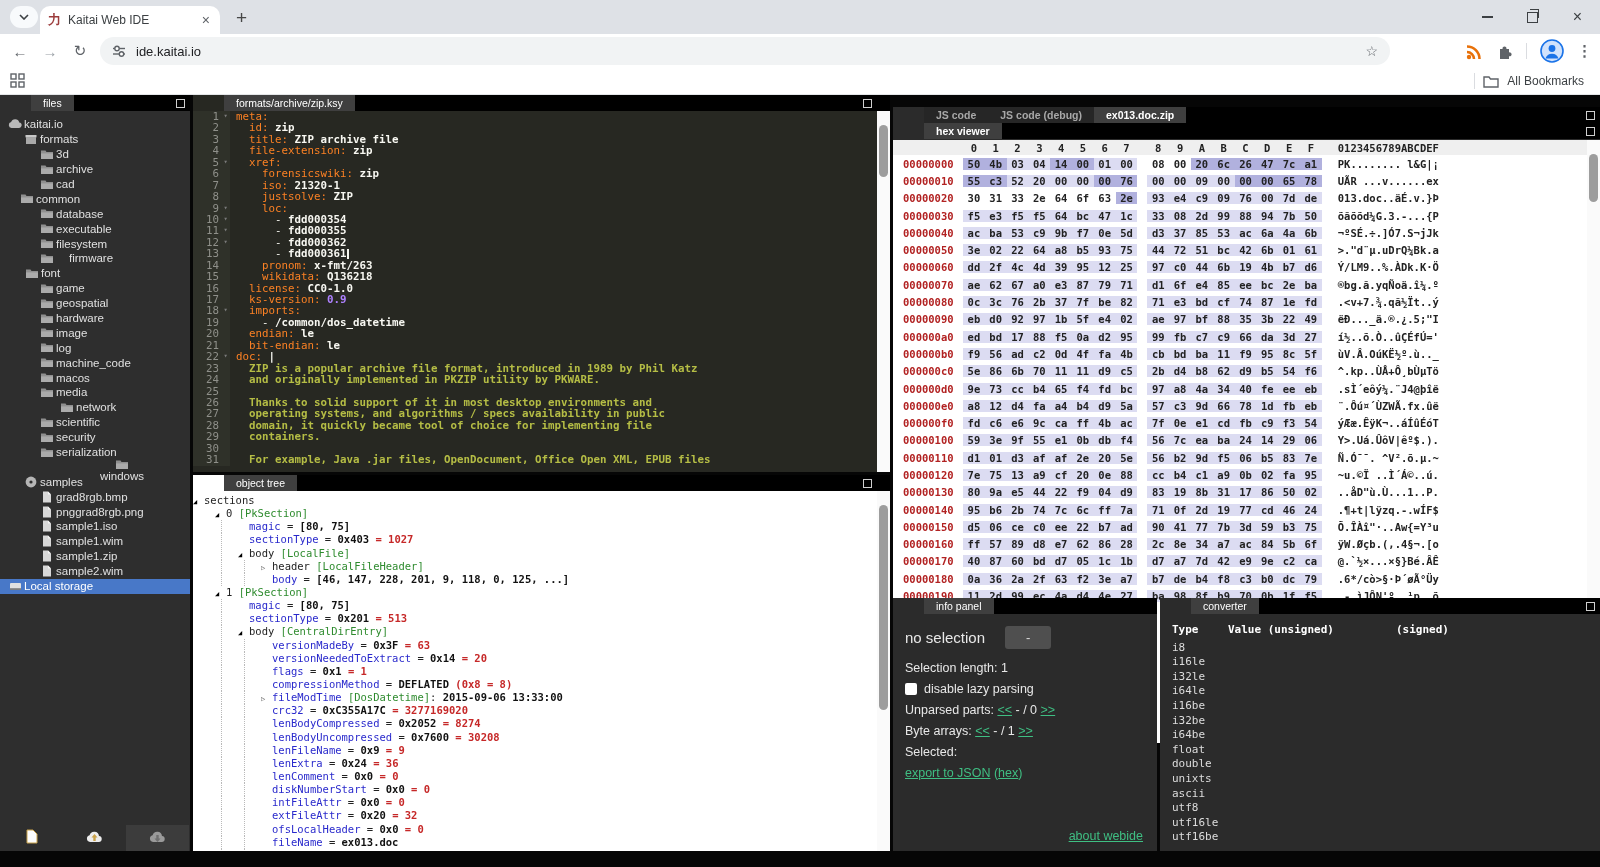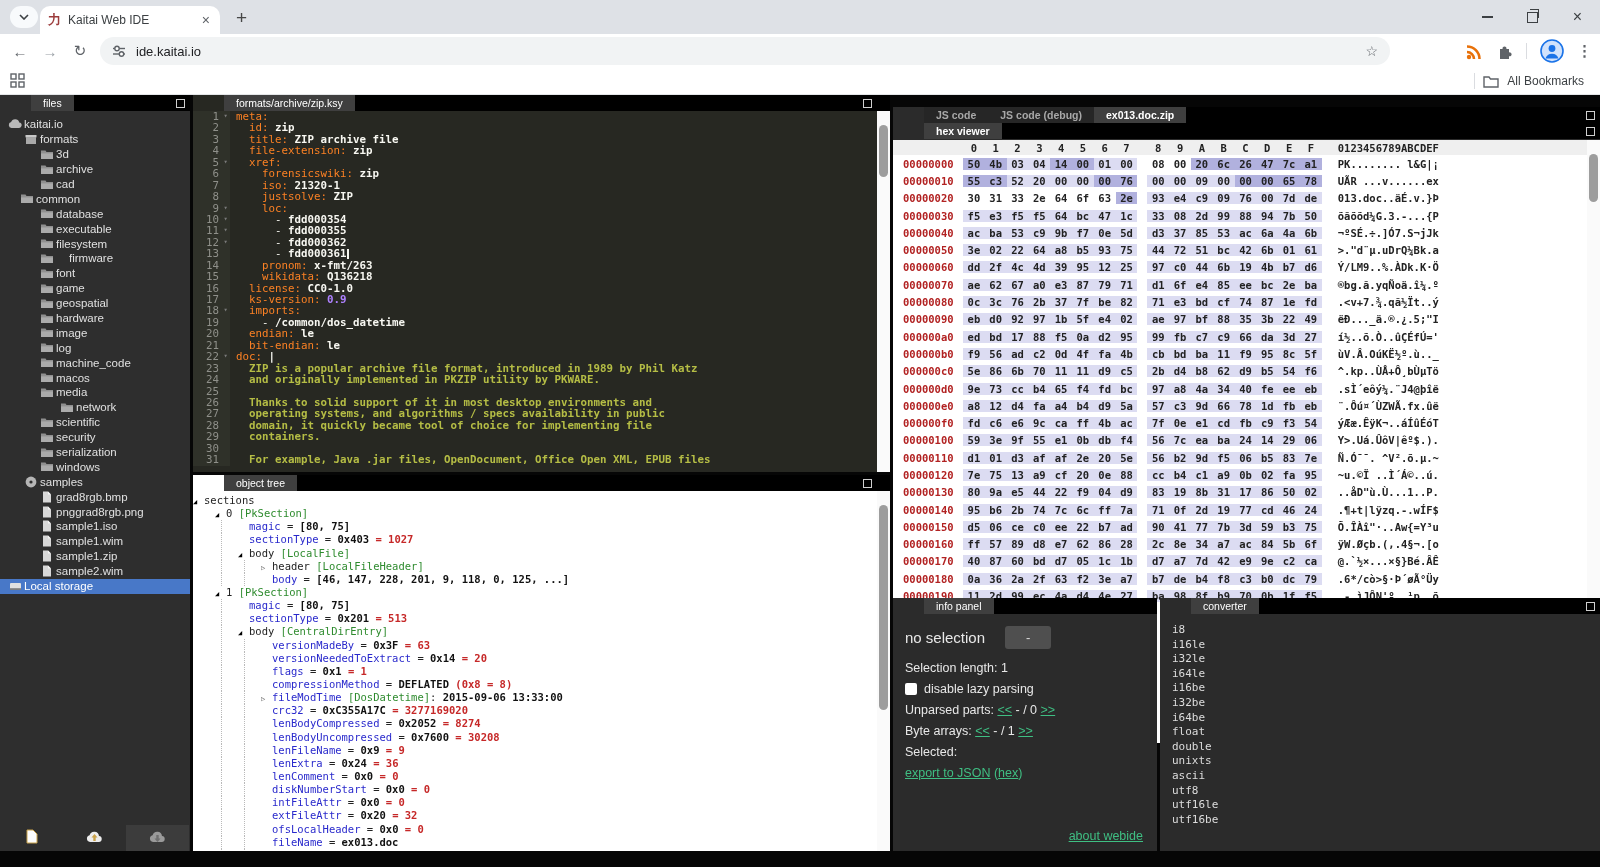--- a/index.html
+++ b/index.html
@@ -306,7 +306,7 @@
             </span>
             <span>firmware</span>
           </div>
-          <div class="frow" style="padding-left: 38px; align-items: center;">
+          <div class="frow" style="padding-left: 23px; align-items: center;">
             <span class="fic">
               <svg width="14" height="11">
                 <path d="M1 1.5h4.5l1 1.6H13V10H1z" fill="#8f8f8f"></path>

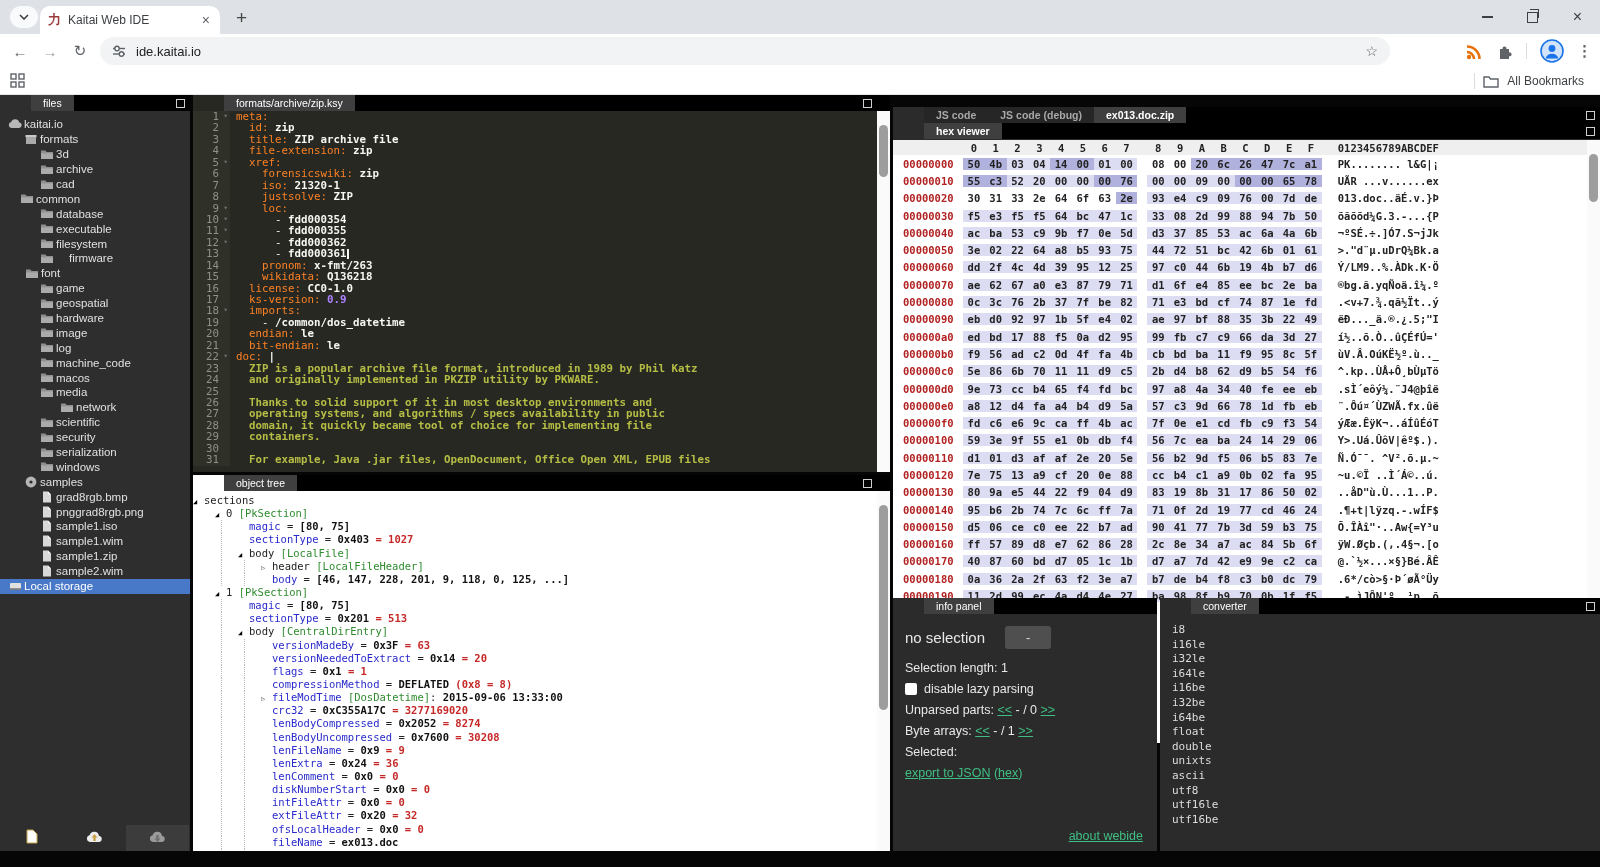--- a/index.html
+++ b/index.html
@@ -423,7 +423,7 @@
             </span>
             <span>serialization</span>
           </div>
-          <div class="frow" style="padding-left: 38px;">
+          <div class="frow" style="padding-left: 54px; flex-direction: column;">
             <span class="fic">
               <svg width="14" height="11">
                 <path d="M1 1.5h4.5l1 1.6H13V10H1z" fill="#8f8f8f"></path>

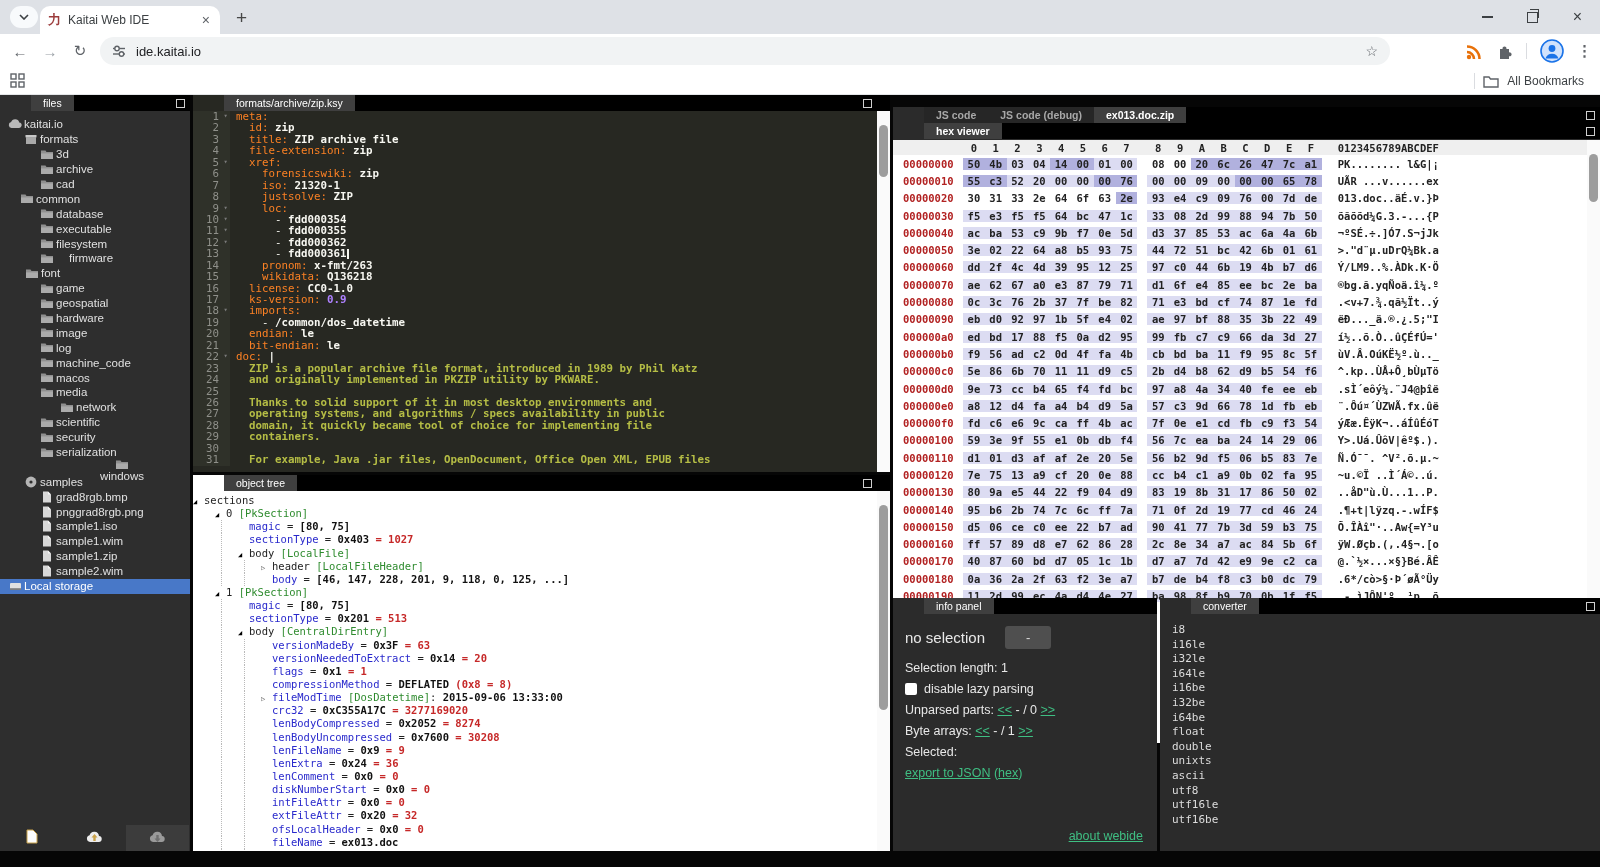--- a/index.html
+++ b/index.html
@@ -1176,6 +1176,7 @@
         <span class="maxbox"></span>
       </div>
       <div class="convc">
+        <div class="chead"><span class="cc1">Type</span><span class="cc2">Value (unsigned)</span><span>(signed)</span></div>
         <div>
             <div>i8</div>
             <div>i16le</div>

